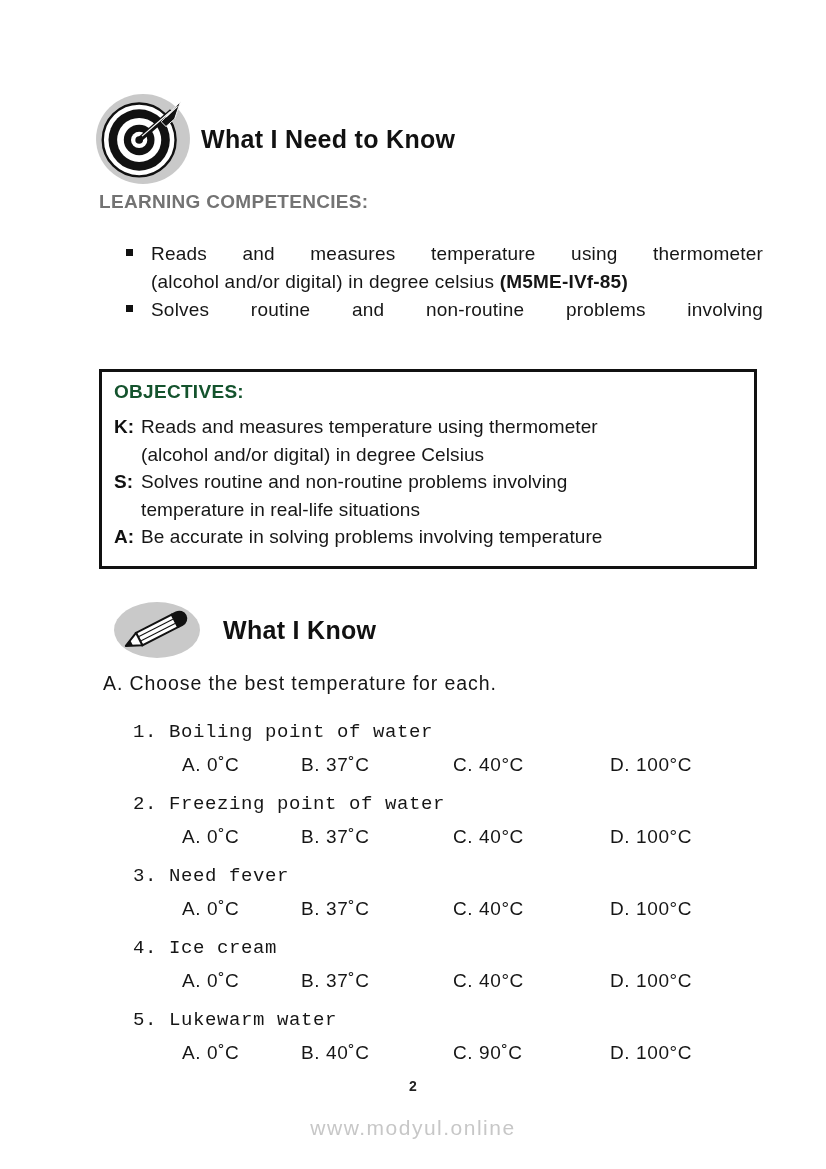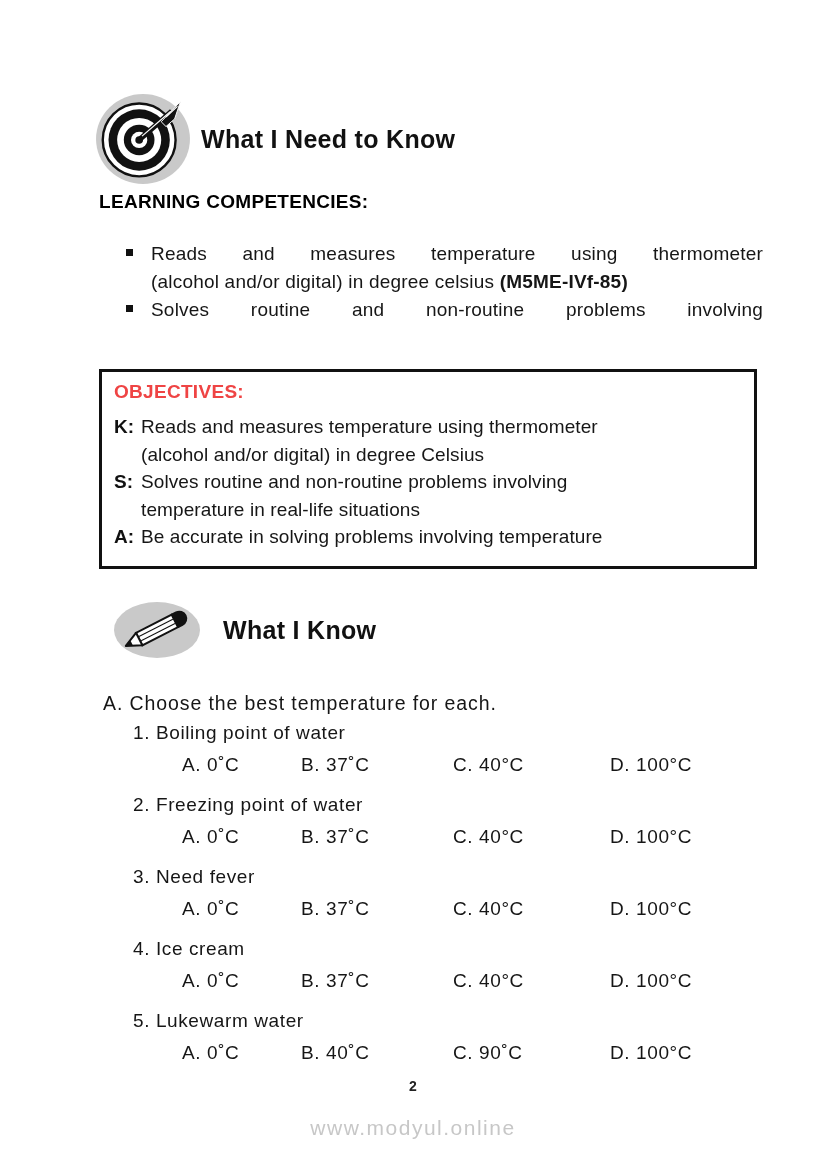--- a/index.html
+++ b/index.html
@@ -32,7 +32,7 @@
 
   .lc-heading {
     position: absolute; left: 99px; top: 191px;
-    font-size: 19px; font-weight: 700; letter-spacing: 0.3px; color: #000000;
+    font-size: 19px; font-weight: 700; letter-spacing: 0.3px; color: #737373;
   }
 
   

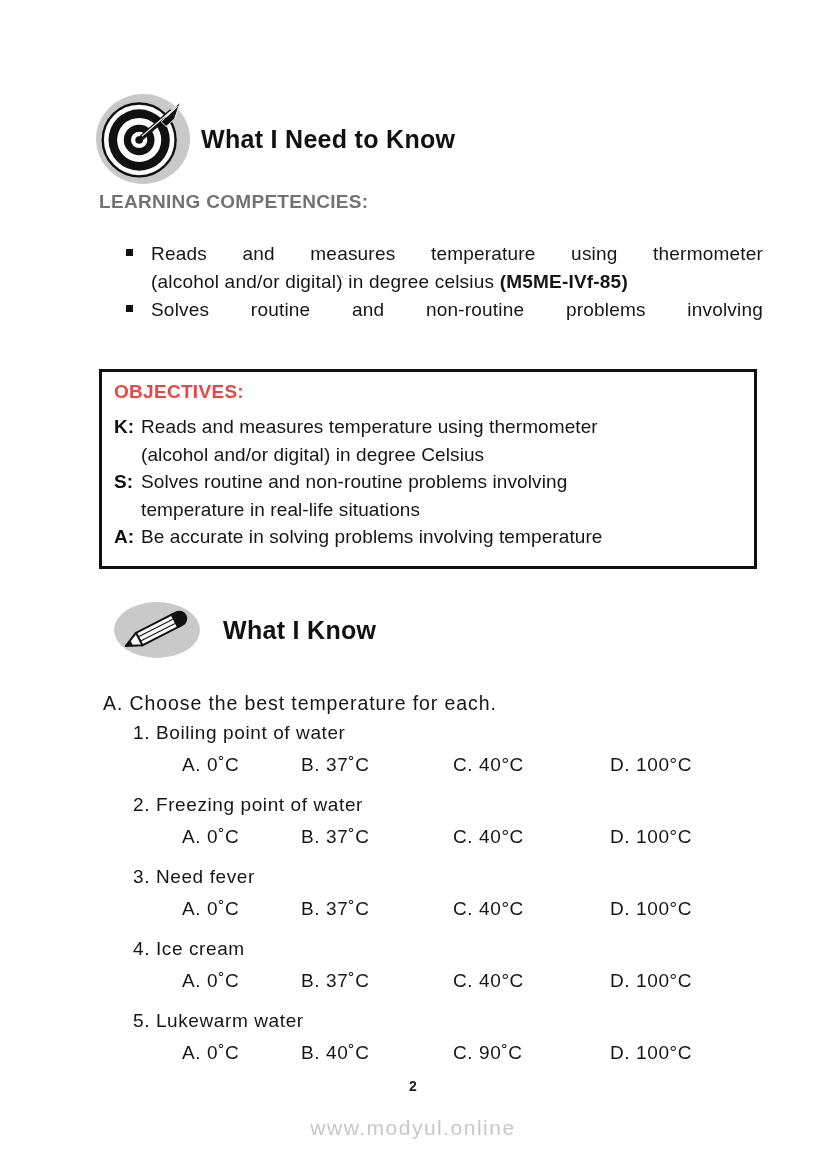--- a/index.html
+++ b/index.html
@@ -54,7 +54,7 @@
     padding: 9px 15px 0 12px;
     background: #fff;
   }
-  .obj-heading { font-size: 19px; font-weight: 700; letter-spacing: 0.3px; margin-bottom: 10px; color: #ef4444; }
+  .obj-heading { font-size: 19px; font-weight: 700; letter-spacing: 0.3px; margin-bottom: 10px; color: #14532d; }
   .obj-row { display: grid; grid-template-columns: 27px 1fr; font-size: 19px; line-height: 27.5px; letter-spacing: 0.1px; }
   .obj-label { font-weight: 700; color: #111; }
 

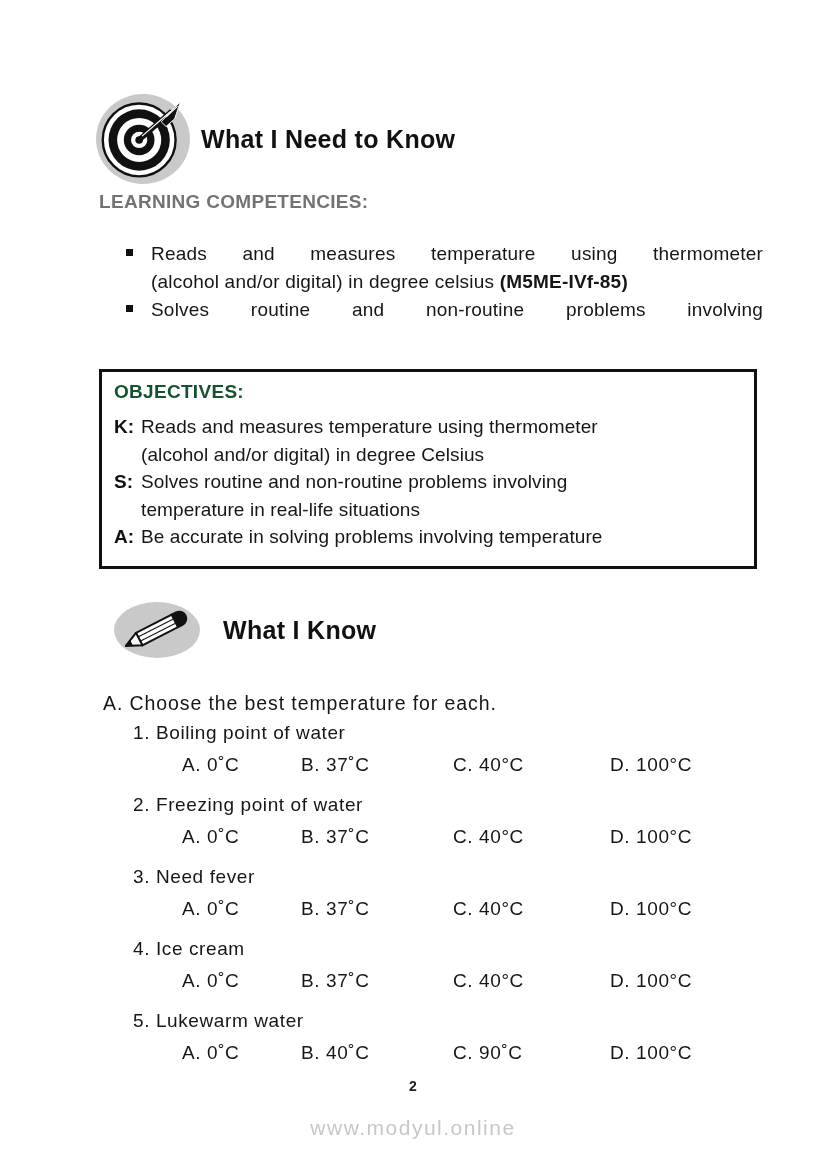--- a/index.html
+++ b/index.html
@@ -60,7 +60,7 @@
 
   
   .instruction {
-    position: absolute; left: 103px; top: 692px;
+    position: absolute; left: 103px; top: 672px;
     font-size: 19.5px; letter-spacing: 0.9px;
   }
   .questions { position: absolute; left: 0; top: 719px; width: 826px; }

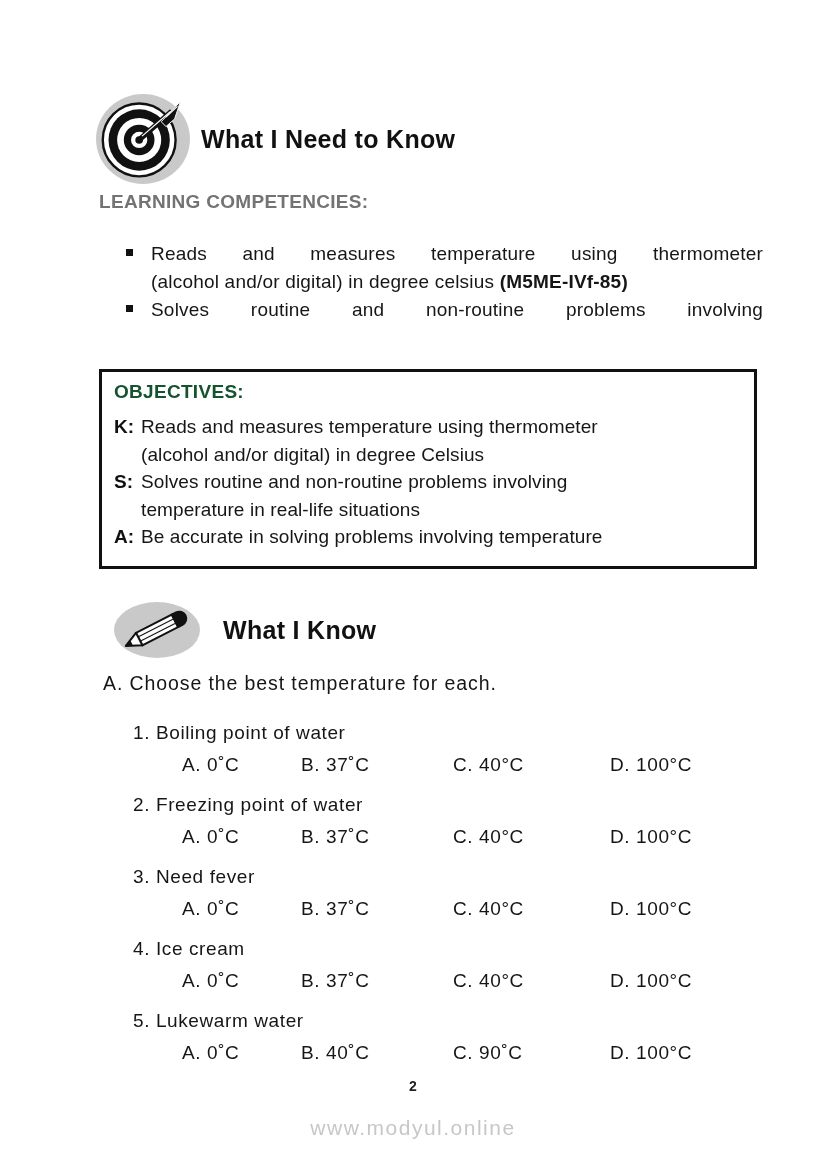--- a/index.html
+++ b/index.html
@@ -65,7 +65,7 @@
   }
   .questions { position: absolute; left: 0; top: 719px; width: 826px; }
   .question { margin-bottom: 13px; font-size: 19px; letter-spacing: 0.6px; }
-  .q-line { padding-left: 133px; line-height: 27px; }
+  .q-line { padding-left: 133px; line-height: 27px; font-family: Liberation Mono, monospace; }
   .question.outdent .q-line { }
   .opts {
     display: grid;

